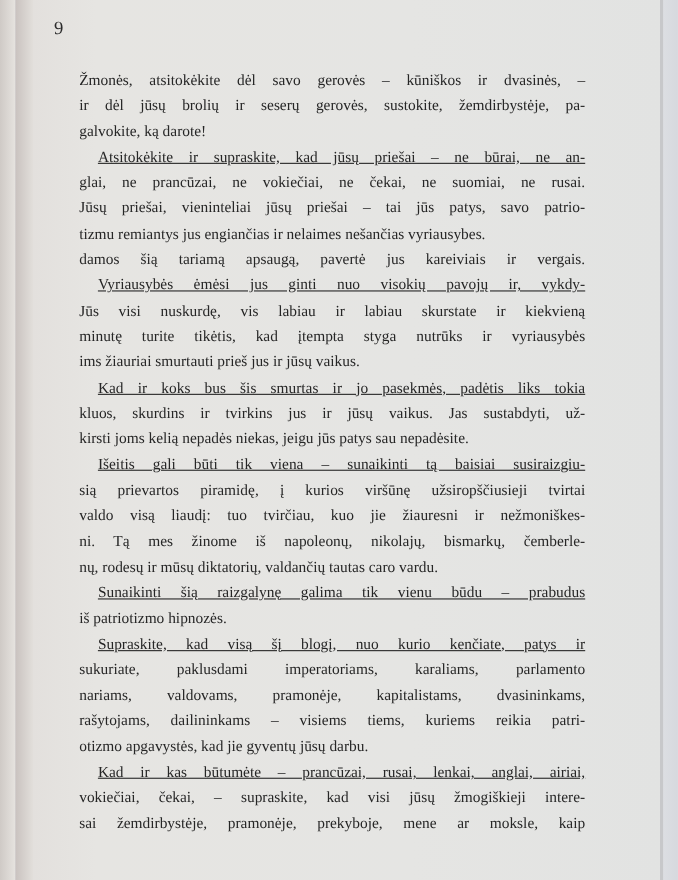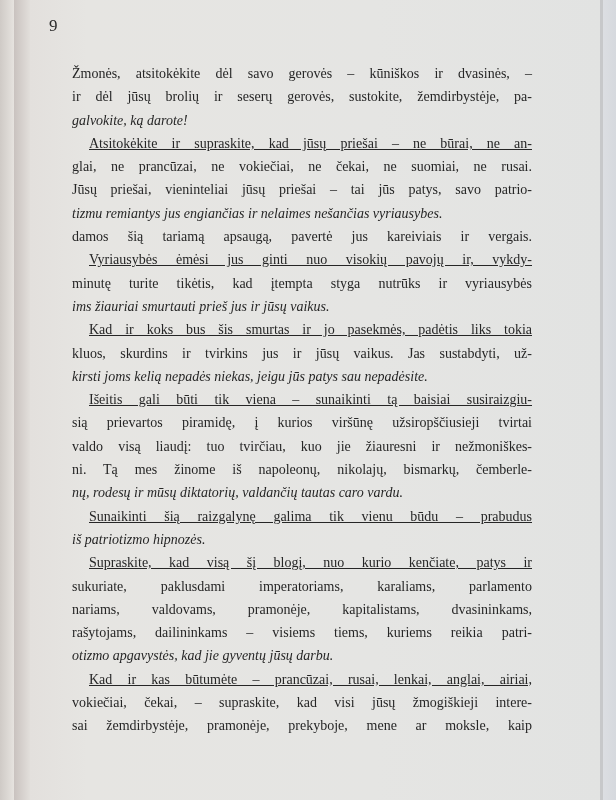--- a/index.html
+++ b/index.html
@@ -37,7 +37,7 @@
     font-size: 14px; line-height: 23.3px; color: #262626; margin-left: 21px;
   }
   .line { display: block; white-space: nowrap; text-align: justify; text-align-last: justify; }
-  .line.last { text-align-last: left; font-style: italic; }
+  .line.last { text-align-last: left; }
   .line.indent { padding-left: 17px; text-decoration: underline; }
 </style>
 </head>

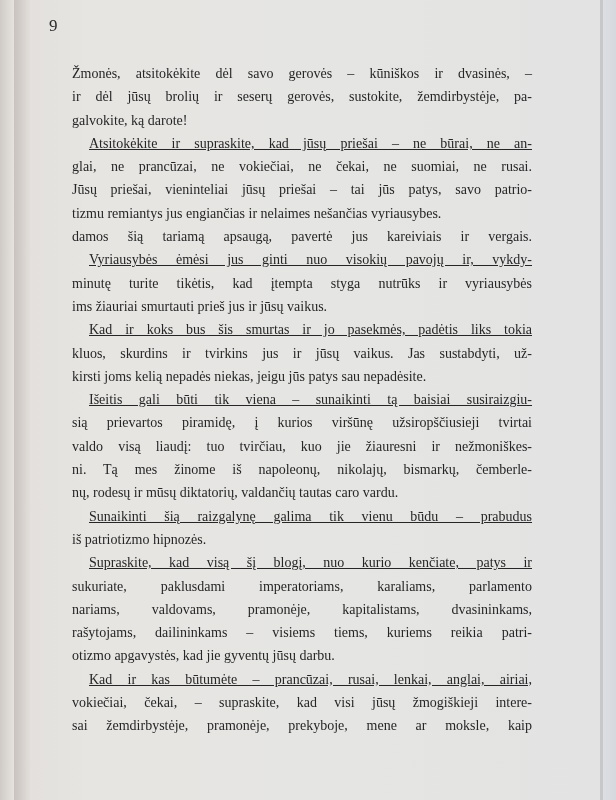--- a/index.html
+++ b/index.html
@@ -66,6 +66,7 @@
     <div>
       <span class="line">damos šią tariamą apsaugą, pavertė jus kareiviais ir vergais.</span>
       <span class="line indent">Vyriausybės ėmėsi jus ginti nuo visokių pavojų ir, vykdy-</span>
+      <span class="line">Jūs visi nuskurdę, vis labiau ir labiau skurstate ir kiekvieną</span>
       <span class="line">minutę turite tikėtis, kad įtempta styga nutrūks ir vyriausybės</span>
       <span class="line last">ims žiauriai smurtauti prieš jus ir jūsų vaikus.</span>
     </div>

